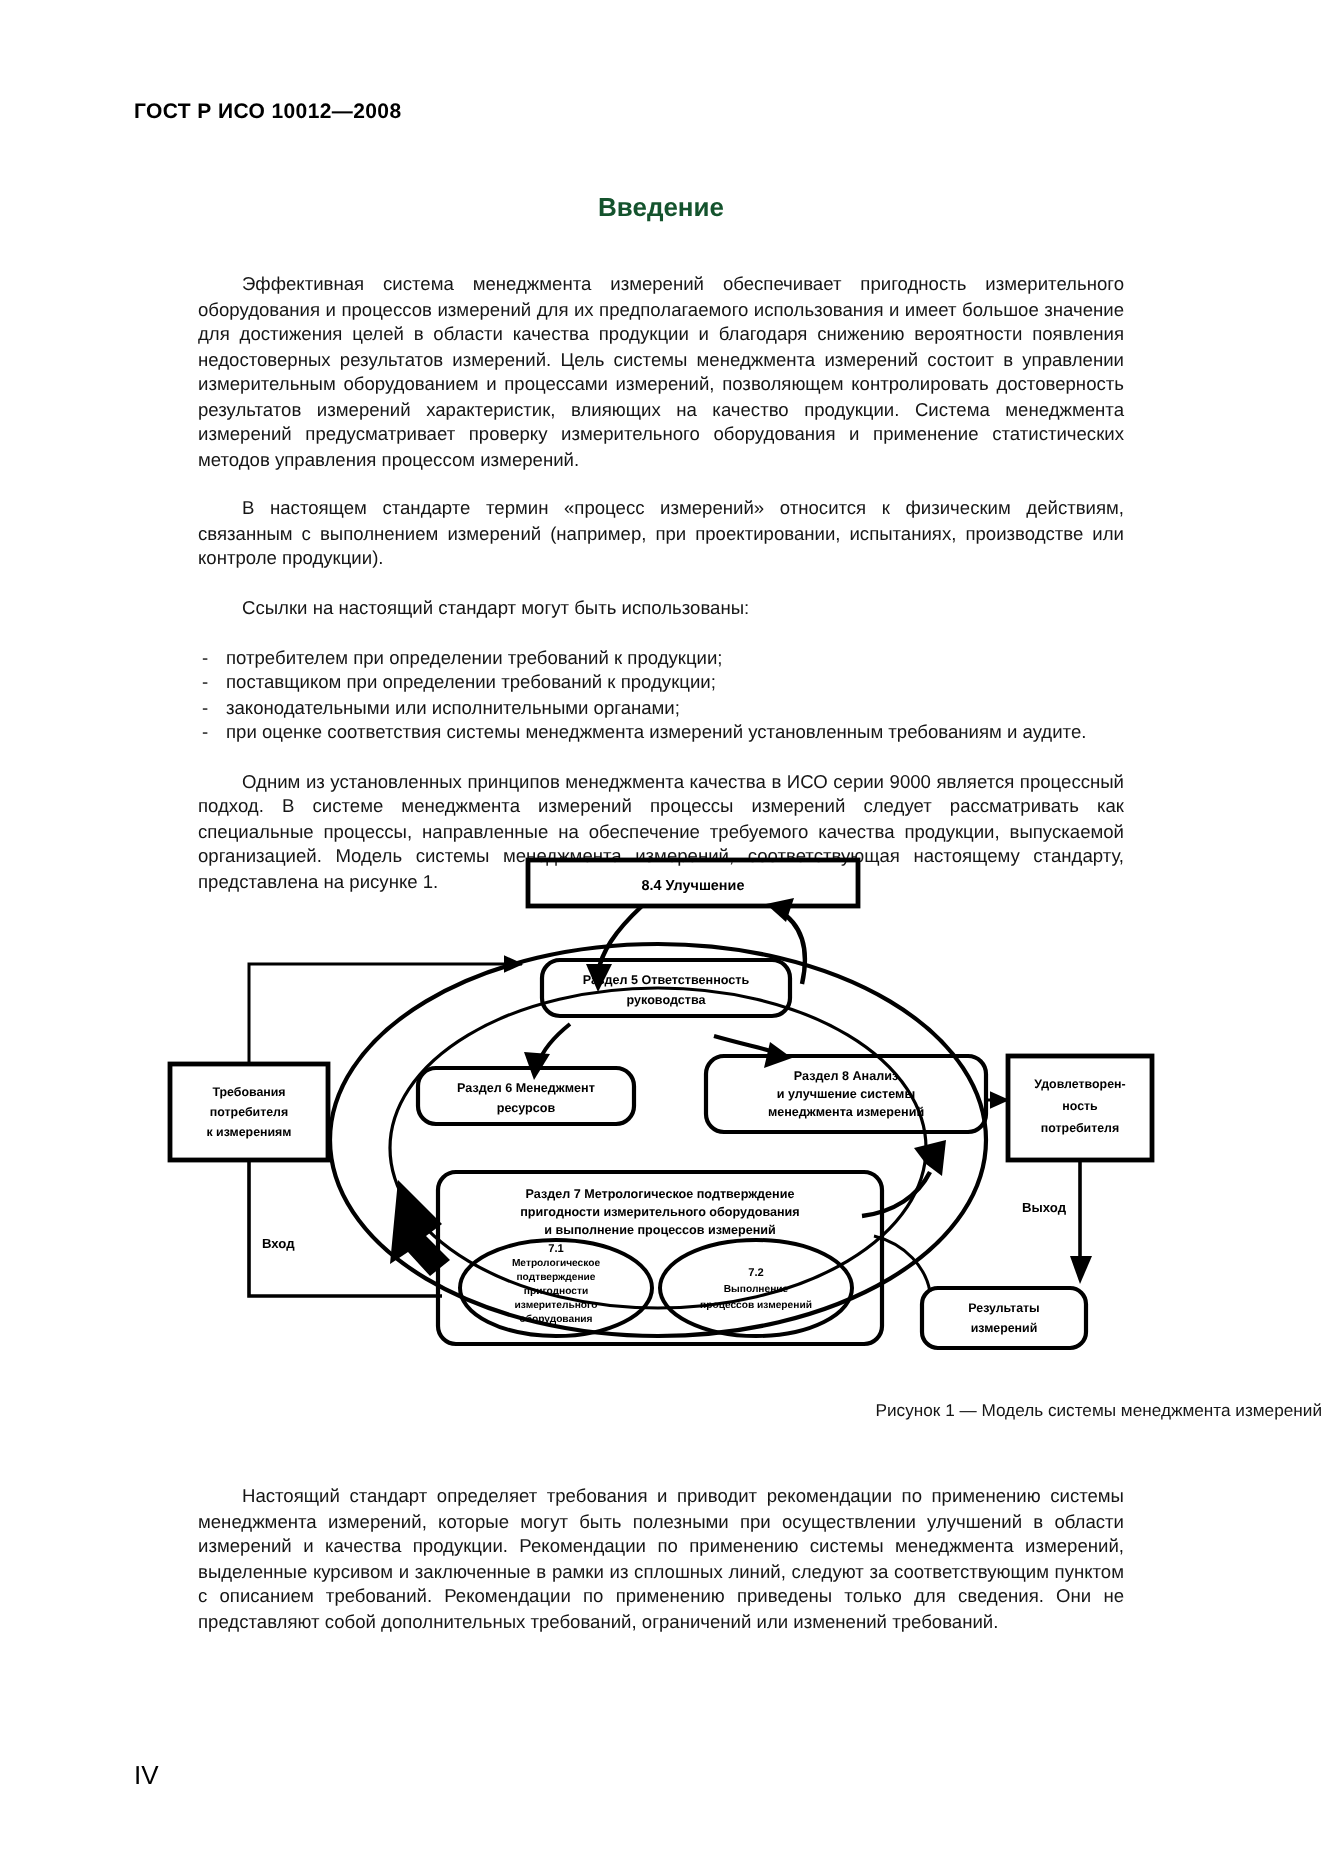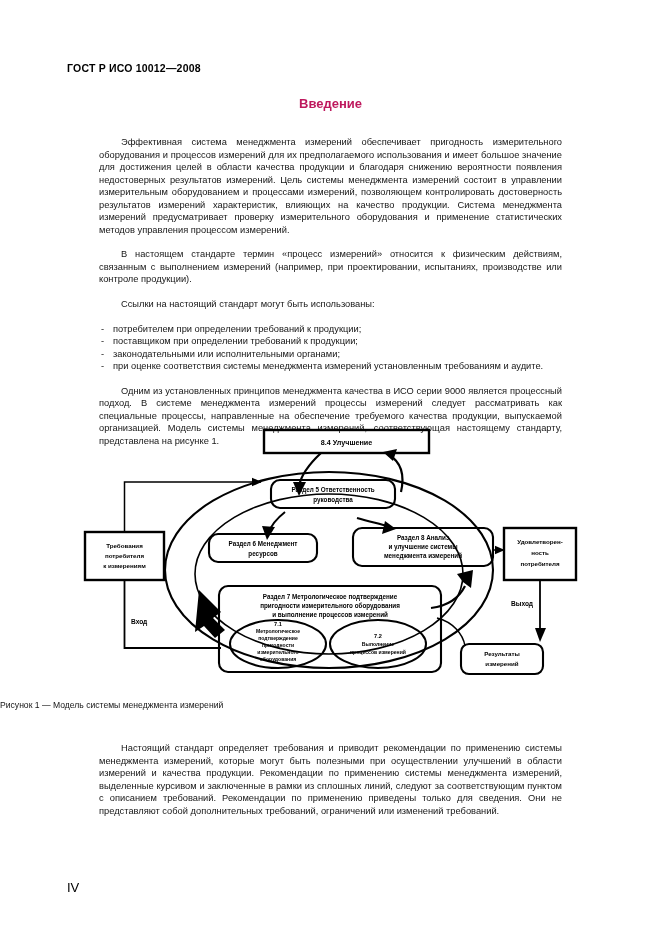--- a/index.html
+++ b/index.html
@@ -25,7 +25,7 @@
   .std-header {
     position: absolute;
     left: 67px;
-    top: 62px;
+    top: 50px;
     font-size: 10.5px;
     font-weight: bold;
     letter-spacing: 0.2px;

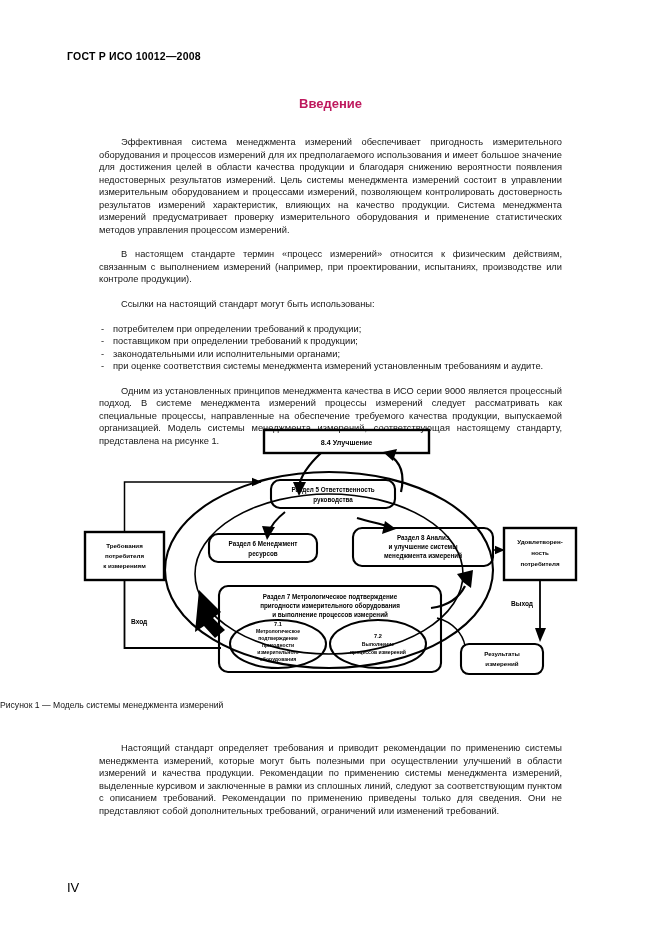--- a/index.html
+++ b/index.html
@@ -41,7 +41,7 @@
     text-align: center;
     font-size: 13px;
     font-weight: bold;
-    color: #be185d;
+    color: #14532d;
   }
 
   

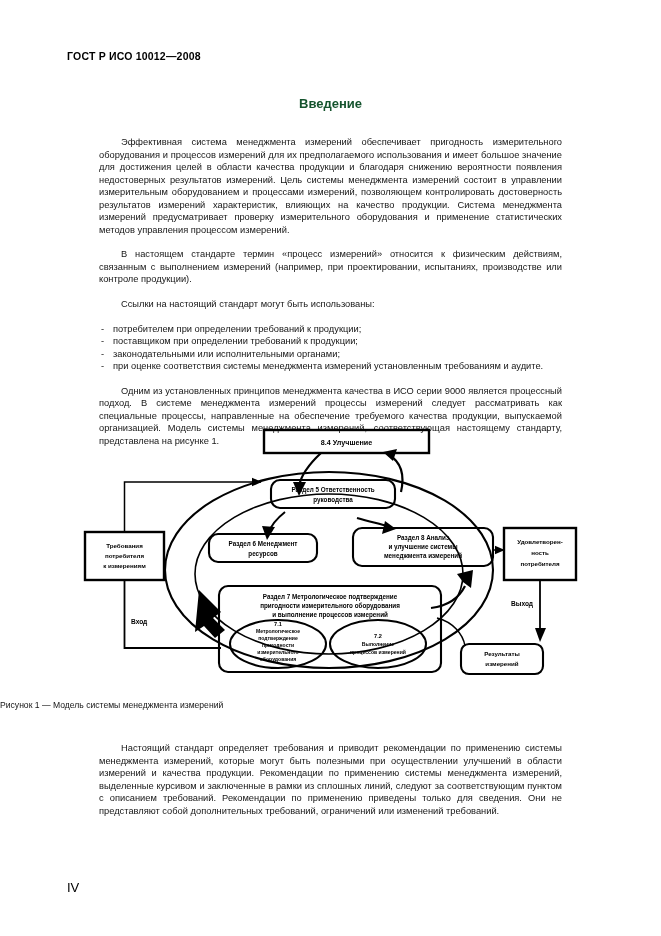--- a/index.html
+++ b/index.html
@@ -96,7 +96,7 @@
     left: 0;
     right: 0;
     top: 700px;
-    text-align: left;
+    text-align: right;
     font-size: 8.6px;
     color: #151515;
   }

